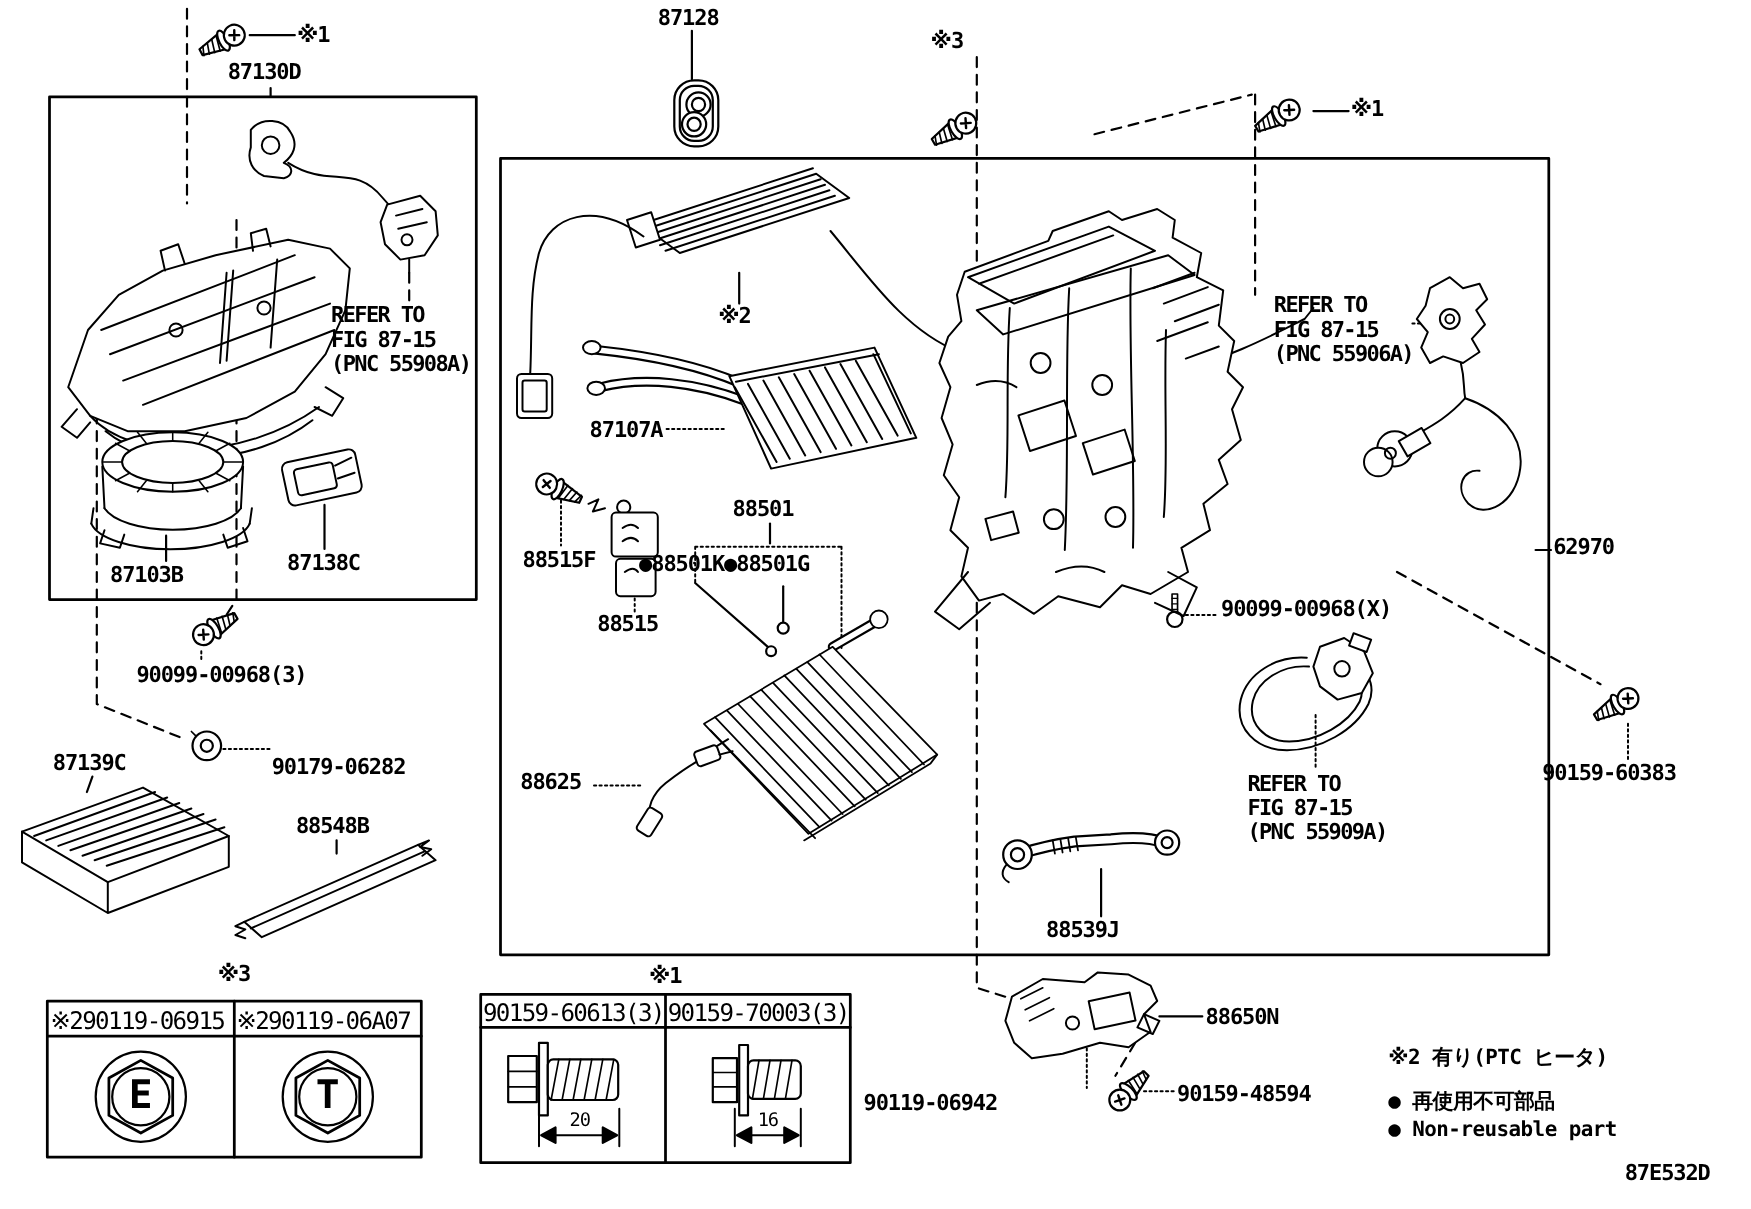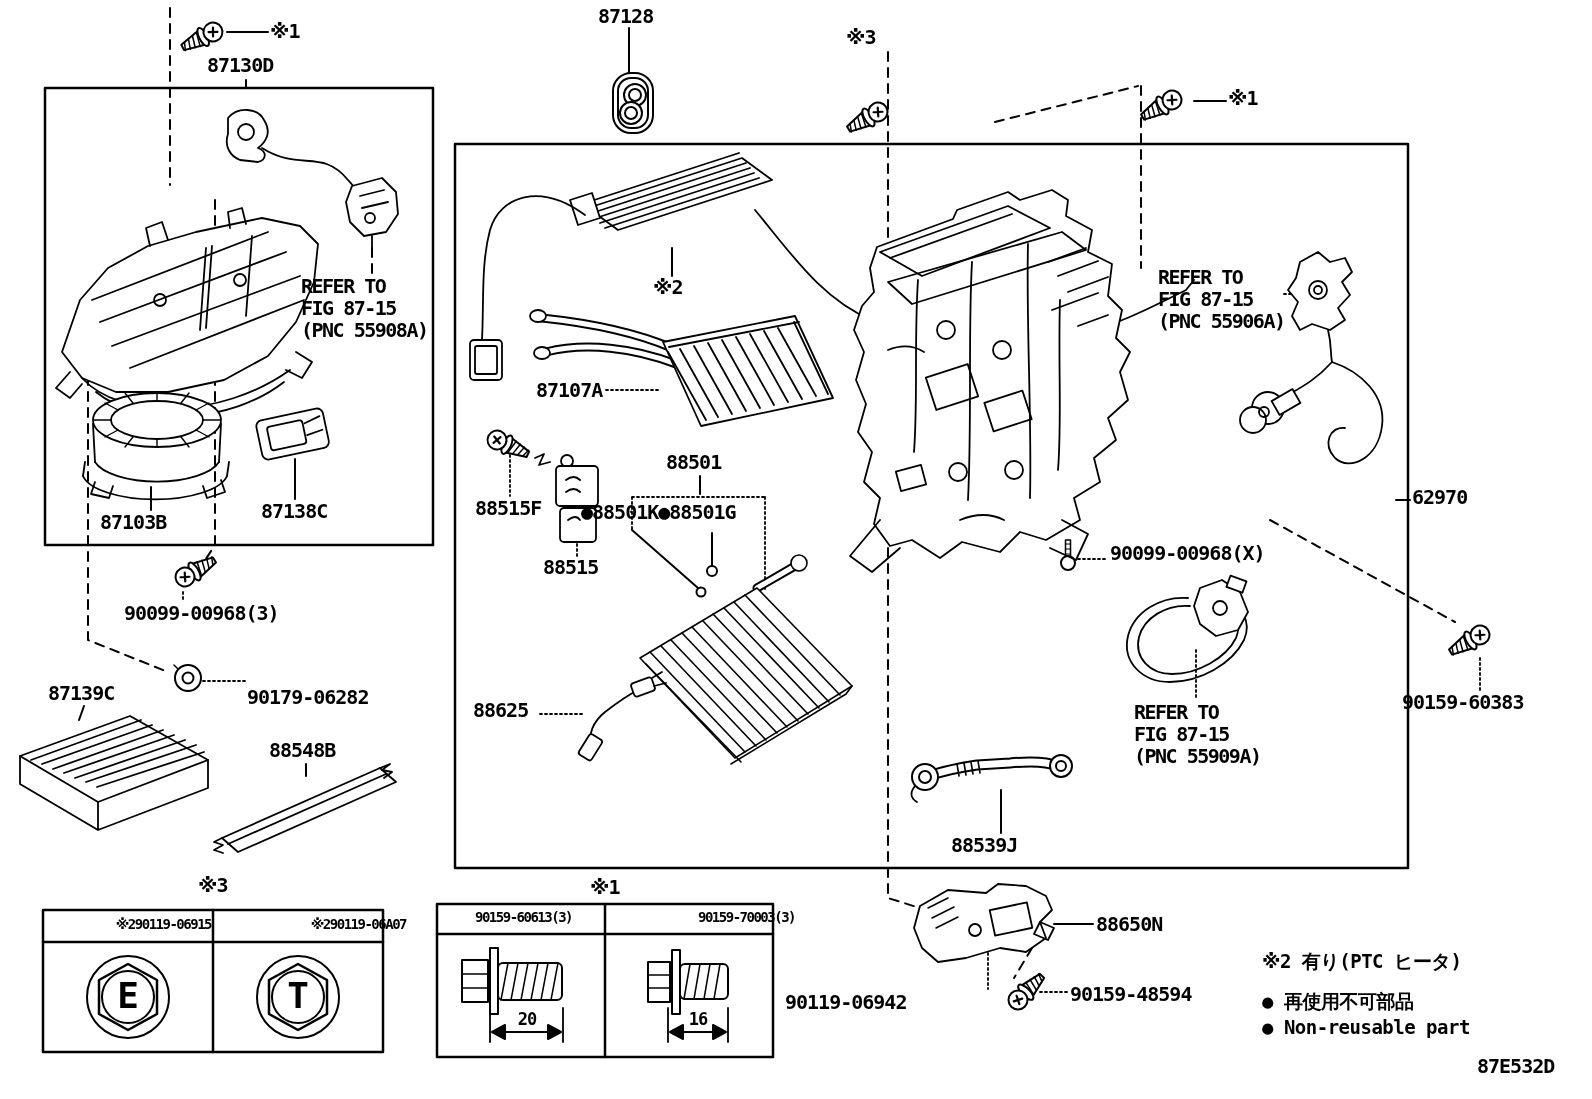--- a/index.html
+++ b/index.html
@@ -9,8 +9,8 @@
   .lbl{position:absolute;font-weight:bold;font-size:20px;letter-spacing:-1px;
        line-height:22px;white-space:pre;color:#000;}
   .lbl-sm{font-size:20px;letter-spacing:-1.5px;}
-  .hdr{position:absolute;font-weight:bold;font-size:14px;letter-spacing:-1.5px;
-       text-align:right;white-space:pre;}
+  .hdr{position:absolute;font-weight:normal;font-size:22px;letter-spacing:-1.5px;
+       text-align:left;white-space:pre;}
   .dim{position:absolute;font-weight:bold;font-size:17px;letter-spacing:-1px;text-align:center;}
   .mark{position:absolute;font-weight:bold;font-size:36px;transform:translate(-50%,-54%);}
   .legend-line{font-size:19px;letter-spacing:-0.5px;text-align:center;}

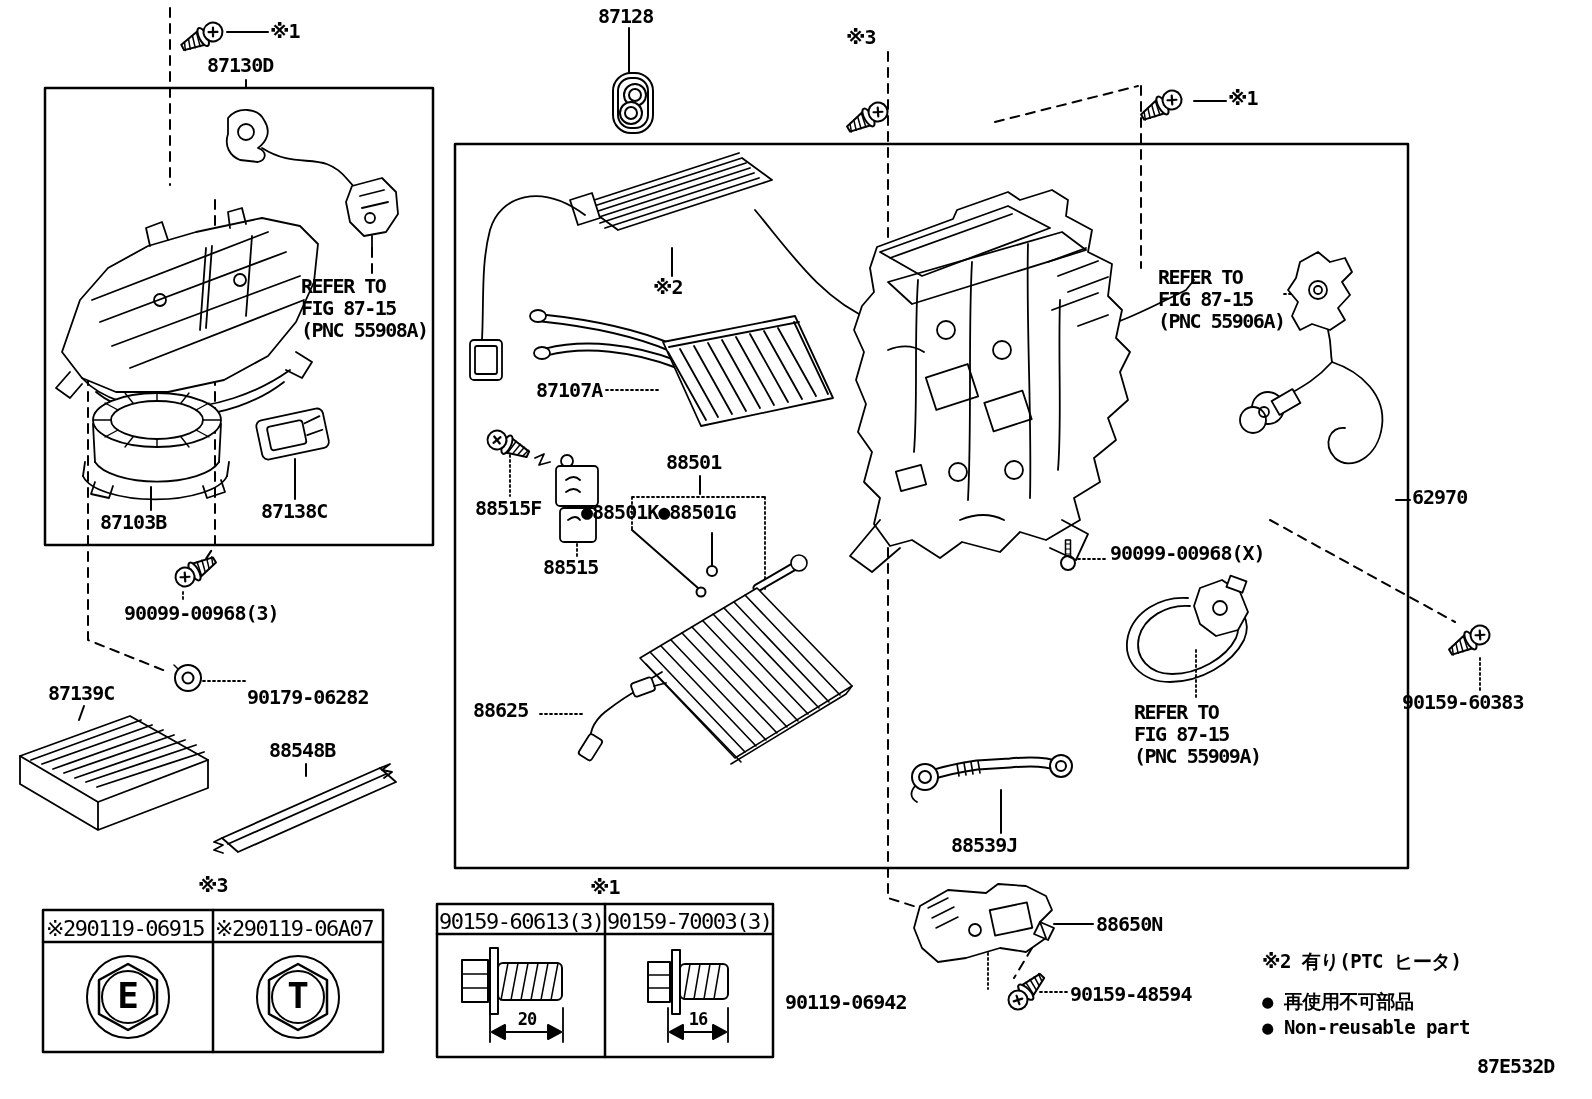--- a/index.html
+++ b/index.html
@@ -11,7 +11,7 @@
   .lbl-sm{font-size:20px;letter-spacing:-1.5px;}
   .hdr{position:absolute;font-weight:normal;font-size:22px;letter-spacing:-1.5px;
        text-align:left;white-space:pre;}
-  .dim{position:absolute;font-weight:bold;font-size:17px;letter-spacing:-1px;text-align:center;}
+  .dim{position:absolute;font-weight:normal;font-size:17px;letter-spacing:-1px;text-align:center;}
   .mark{position:absolute;font-weight:bold;font-size:36px;transform:translate(-50%,-54%);}
   .legend-line{font-size:19px;letter-spacing:-0.5px;text-align:center;}
 </style>

